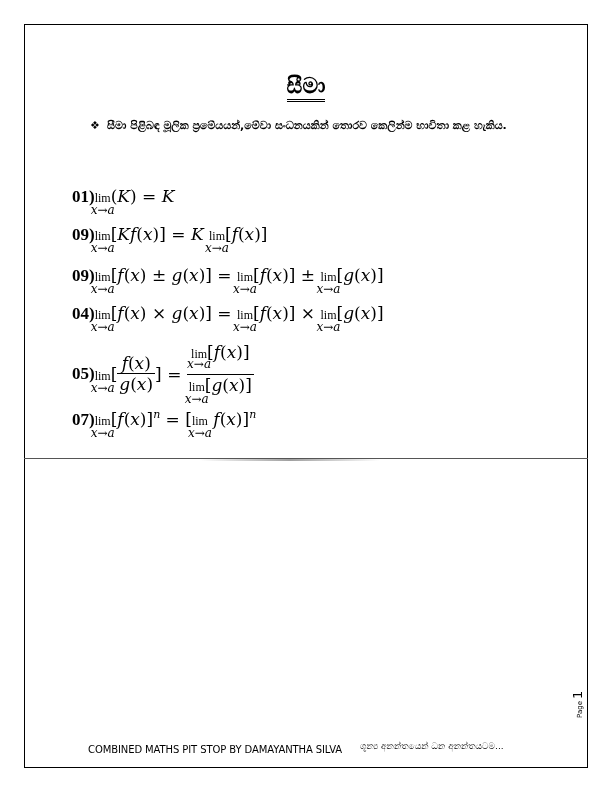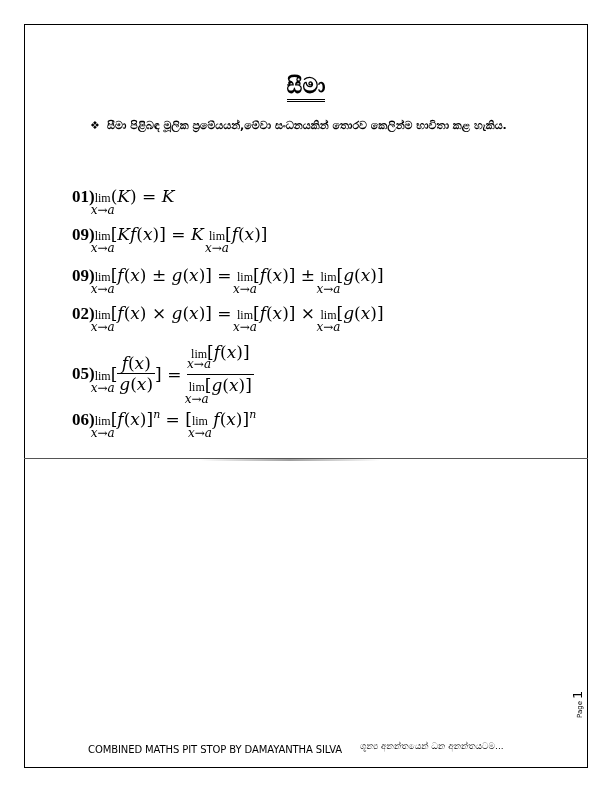--- a/index.html
+++ b/index.html
@@ -51,7 +51,7 @@
 </div>
 
 <div class="formula" style="top:303px;">
-  <span class="num">02)</span><span class="lim"><span class="word">lim</span><span class="sub">x→a</span></span>[<i>f</i>(<i>x</i>) × <i>g</i>(<i>x</i>)] = <span class="lim"><span class="word">lim</span><span class="sub">x→a</span></span>[<i>f</i>(<i>x</i>)] × <span class="lim"><span class="word">lim</span><span class="sub">x→a</span></span>[<i>g</i>(<i>x</i>)]
+  <span class="num">04)</span><span class="lim"><span class="word">lim</span><span class="sub">x→a</span></span>[<i>f</i>(<i>x</i>) × <i>g</i>(<i>x</i>)] = <span class="lim"><span class="word">lim</span><span class="sub">x→a</span></span>[<i>f</i>(<i>x</i>)] × <span class="lim"><span class="word">lim</span><span class="sub">x→a</span></span>[<i>g</i>(<i>x</i>)]
 </div>
 
 <div class="formula" style="top:342px;">

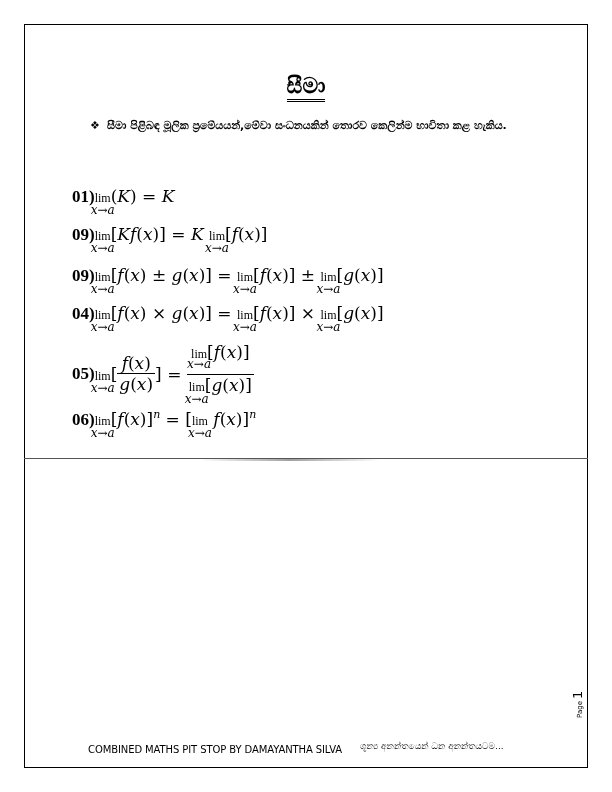--- a/index.html
+++ b/index.html
@@ -59,7 +59,7 @@
 </div>
 
 <div class="formula" style="top:408px;">
-  <span class="num">06)</span><span class="lim"><span class="word">lim</span><span class="sub">x→a</span></span>[<i>f</i>(<i>x</i>)]<sup style="font-size:11px;"><i>n</i></sup> = [<span class="lim"><span class="word">lim</span><span class="sub">x→a</span></span> <i>f</i>(<i>x</i>)]<sup style="font-size:11px;"><i>n</i></sup>
+  <span class="num">07)</span><span class="lim"><span class="word">lim</span><span class="sub">x→a</span></span>[<i>f</i>(<i>x</i>)]<sup style="font-size:11px;"><i>n</i></sup> = [<span class="lim"><span class="word">lim</span><span class="sub">x→a</span></span> <i>f</i>(<i>x</i>)]<sup style="font-size:11px;"><i>n</i></sup>
 </div>
 
 <div class="divider"></div>

